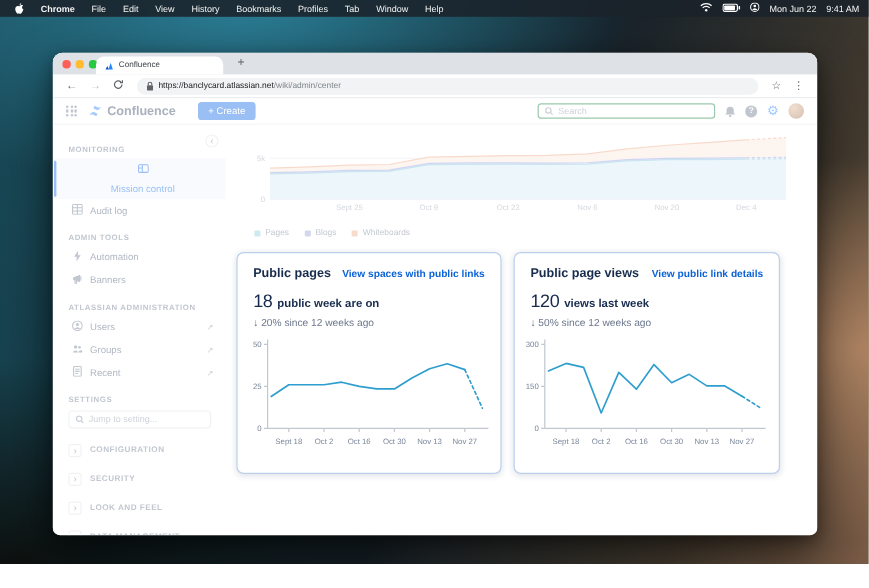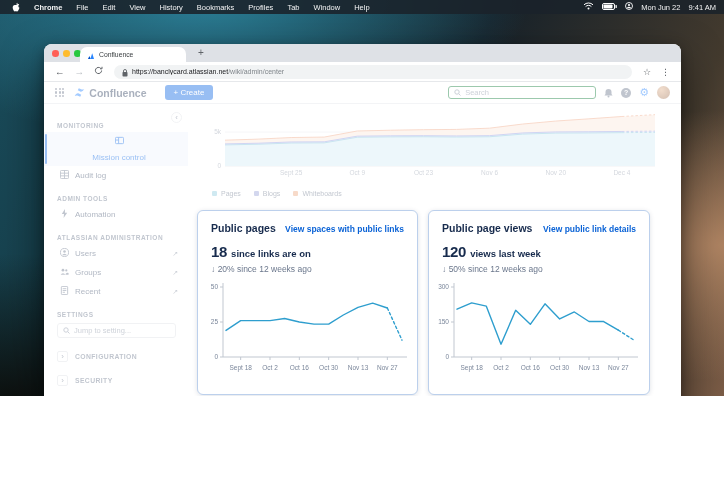--- a/index.html
+++ b/index.html
@@ -7,7 +7,7 @@
   body { font-family:"Liberation Sans","DejaVu Sans",sans-serif; }
 
   .desktop {
-    position:relative; width:724px; height:396px; overflow:hidden;
+    position:relative; width:724px; height:470px; overflow:hidden;
     background:
       radial-gradient(75% 60% at 28% 0%, rgba(45,130,155,0.95), rgba(45,130,155,0) 60%),
       radial-gradient(60% 55% at 100% 62%, rgba(178,134,100,0.95), rgba(178,134,100,0) 62%),

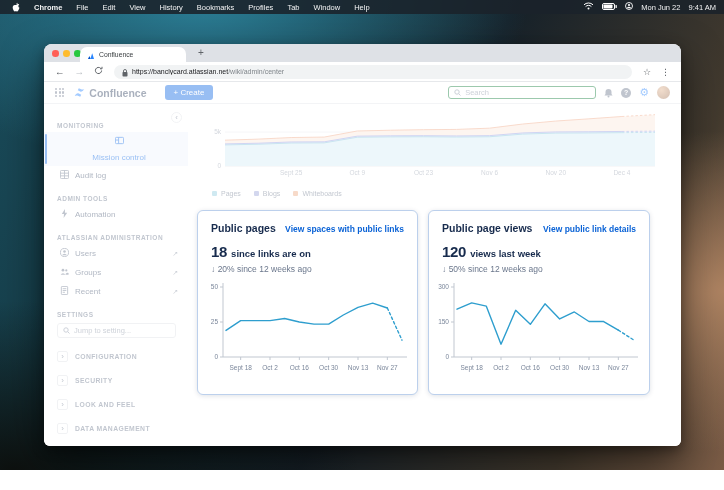--- a/index.html
+++ b/index.html
@@ -258,6 +258,13 @@
                   <path d="M5.5 0 2 5.5h2.5L4 10l4-5.8H5.5z" fill="currentColor"></path>
                 </svg></span>
               <span>Automation</span>
+            </div>
+            <div class="side-item">
+              <span style="color: rgb(107, 119, 140);"><svg width="9" height="9" viewBox="0 0 10 10">
+                  <path d="M1 3.5 7.5 1v7L1 6z" fill="currentColor"></path>
+                  <path d="M8.2 2.5v4M2.5 6.5 3 9h1.3l-.4-2.3" stroke="currentColor" fill="none"></path>
+                </svg></span>
+              <span>Banners</span>
             </div>
             <div class="side-title">ATLASSIAN ADMINISTRATION</div>
             <div class="side-item">

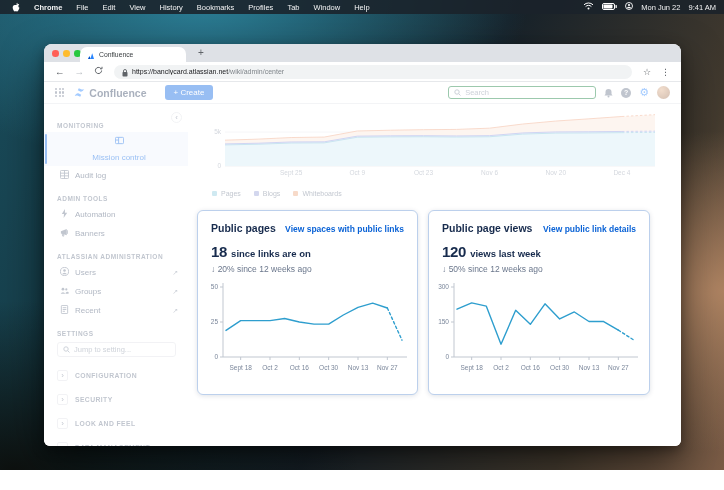--- a/index.html
+++ b/index.html
@@ -114,7 +114,7 @@
   .card-title { font-size:10.5px; font-weight:bold; color:#172B4D; }
   .card-link { font-size:8.5px; font-weight:bold; color:#0B63D6; white-space:nowrap; }
   .metric { margin-top:9px; display:flex; align-items:baseline; gap:4px; }
-  .metric-value { font-size:15px; font-weight:bold; color:#172B4D; letter-spacing:-0.3px; }
+  .metric-value { font-size:15px; font-weight:normal; color:#172B4D; letter-spacing:-0.3px; }
   .metric-label { font-size:9.5px; font-weight:bold; color:#172B4D; }
   .delta { margin-top:4px; font-size:8.5px; color:#6B778C; }
   .card-chart { margin:4px 0 0 -6px; }

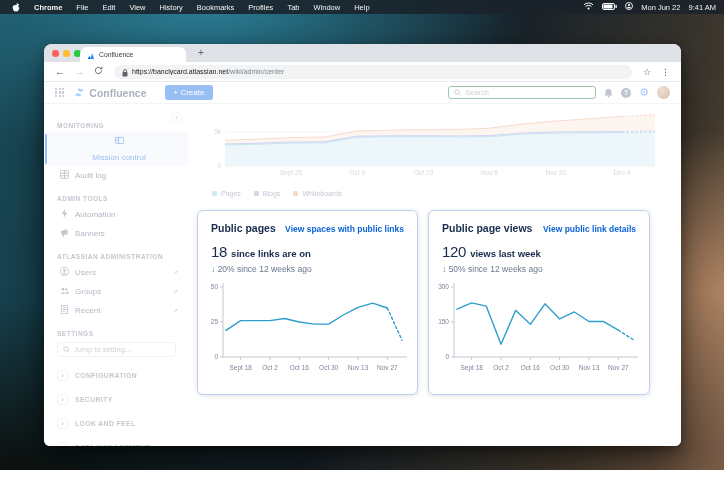--- a/index.html
+++ b/index.html
@@ -369,7 +369,7 @@
               </div>
               <div class="metric">
                 <span class="metric-value">18</span>
-                <span class="metric-label">since links are on</span>
+                <span class="metric-label">public week are on</span>
               </div>
               <div class="delta"><span>↓</span> <span>20% since 12 weeks ago</span></div>
               <svg class="card-chart" id="chart-public_pages" width="207" height="100">

